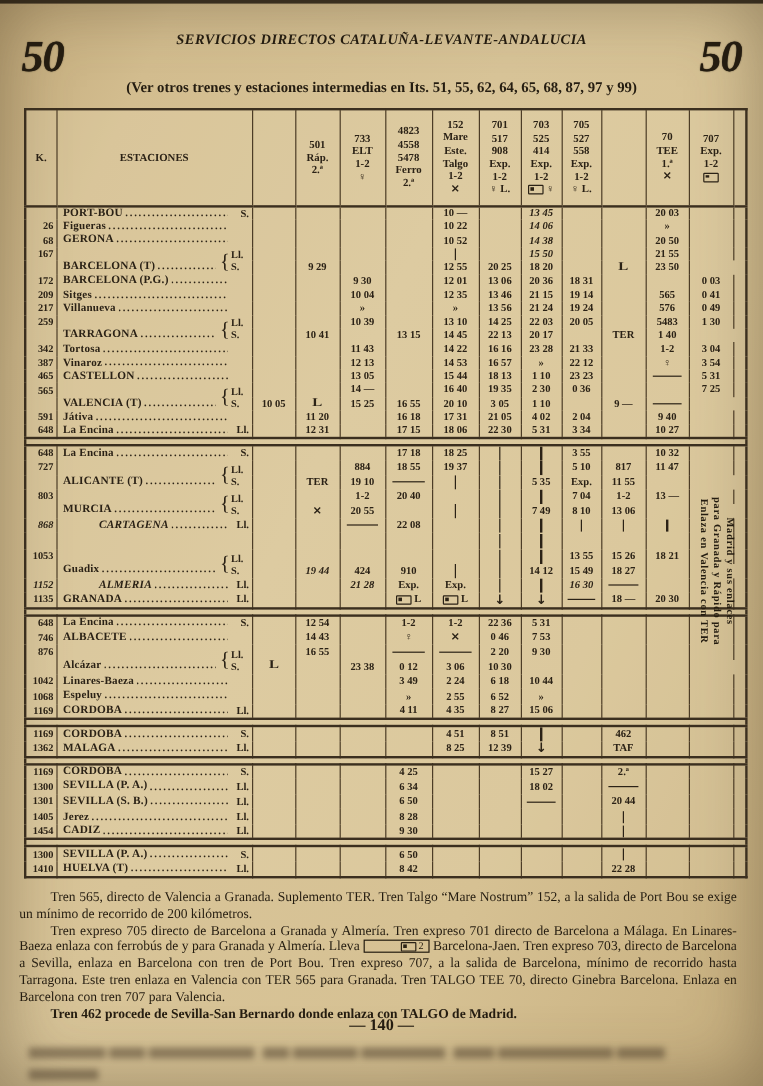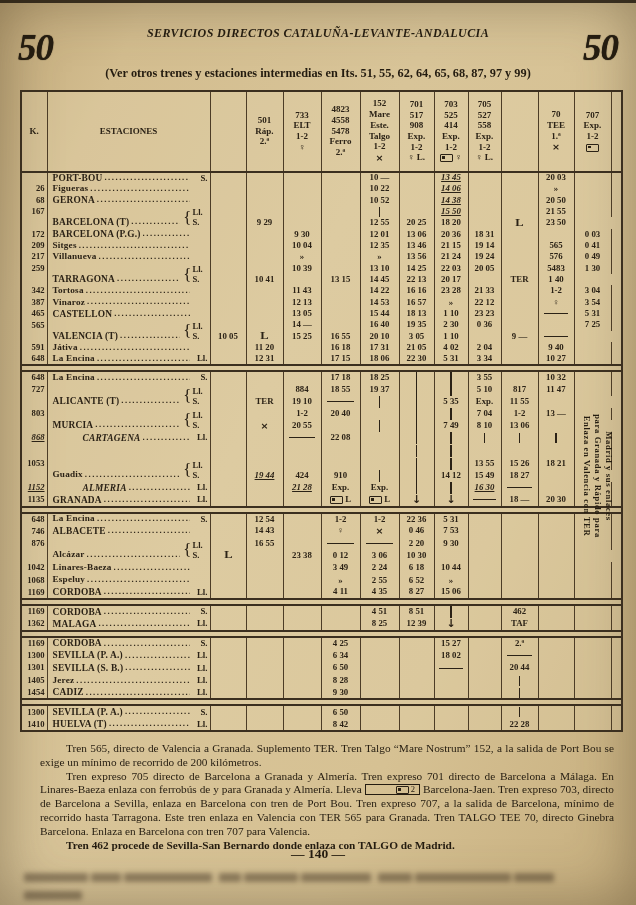--- a/index.html
+++ b/index.html
@@ -41,7 +41,7 @@
   .brpair{display:flex;align-items:center;}
   .brc{font-size:17px;font-weight:400;line-height:15px;margin:0 1px;}
   .two{display:flex;flex-direction:column;line-height:10px;font-size:8.6px;text-align:left;width:15px;}
-  .it{font-style:italic;text-decoration:underline;}
+  .it{font-style:italic;}
   .chr{display:block;width:70%;margin:0 auto;border-top:1.6px solid #2b2216;}
   .vb{display:inline-block;width:1.4px;height:10px;background:#2b2216;vertical-align:middle;}
   .vb.t{display:block;margin:0 auto;height:100%;min-height:12px;}

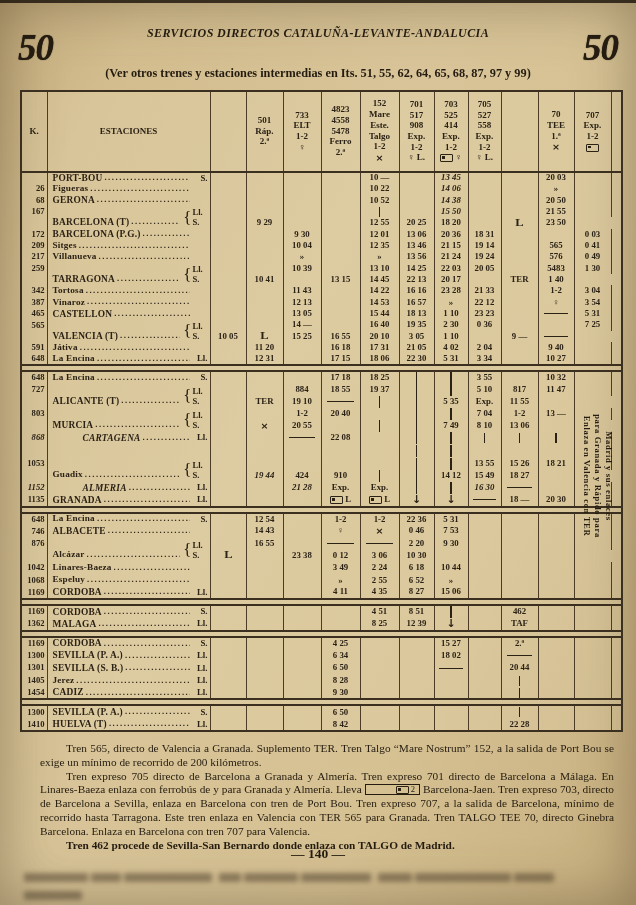--- a/index.html
+++ b/index.html
@@ -52,7 +52,7 @@
   .bed::before{content:"";position:absolute;left:1px;top:1px;width:3px;height:2.5px;background:#2b2216;}
   .vnote{position:absolute;left:614px;top:372px;width:208px;height:34px;transform:rotate(90deg);transform-origin:0 0;}
   .vnote div{font-size:8.7px;font-weight:700;letter-spacing:.6px;line-height:11px;text-align:center;color:#241c10;}
-  .footer{position:absolute;top:742px;left:40px;right:22px;font-size:11.3px;line-height:13.8px;text-align:justify;color:#241c10;}
+  .footer{position:absolute;top:742px;left:16px;right:22px;font-size:11.3px;line-height:13.8px;text-align:justify;color:#241c10;}
   .footer p{margin:0;text-indent:26px;}
   .footer p.bold{font-weight:700;}
   .fbox{display:inline-block;border:1.1px solid #241c10;padding:0 4px;font-size:8.5px;line-height:9px;vertical-align:1px;}

